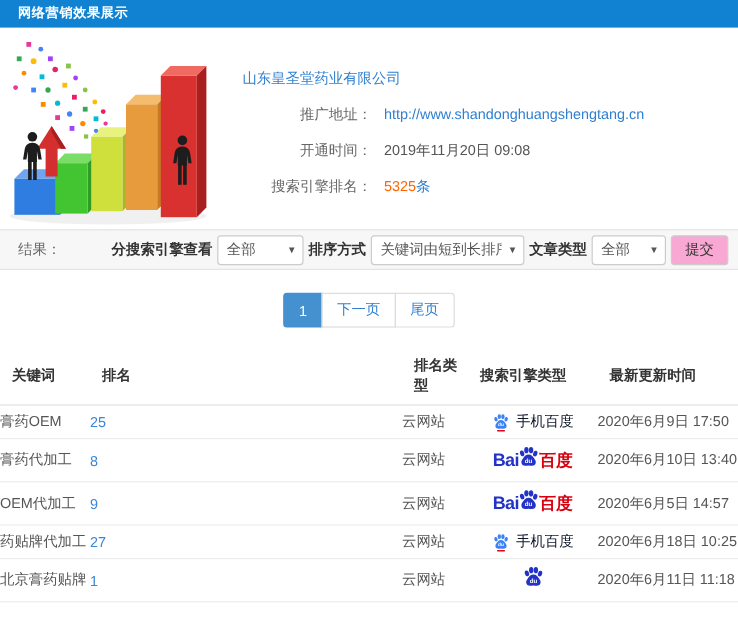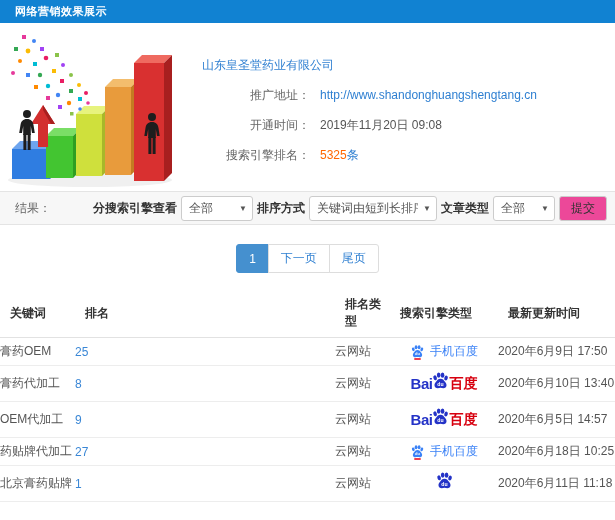--- a/index.html
+++ b/index.html
@@ -33,7 +33,7 @@
     border:1px solid #ccc; border-radius:3px; color:#555; font-size:12px;
     padding:0 18px 0 7px; font-family:inherit; }
   .select-wrap .caret { position:absolute; right:6px; top:8px; font-size:8px; color:#555; pointer-events:none; }
-  .submit-btn { height:25px; padding:0 11px; background:#ec4899; border:1px solid #ccc;
+  .submit-btn { height:25px; padding:0 11px; background:#f9a8d4; border:1px solid #ccc;
     border-radius:3px; color:#333; font-size:12px; cursor:pointer; font-family:inherit; }
 
   

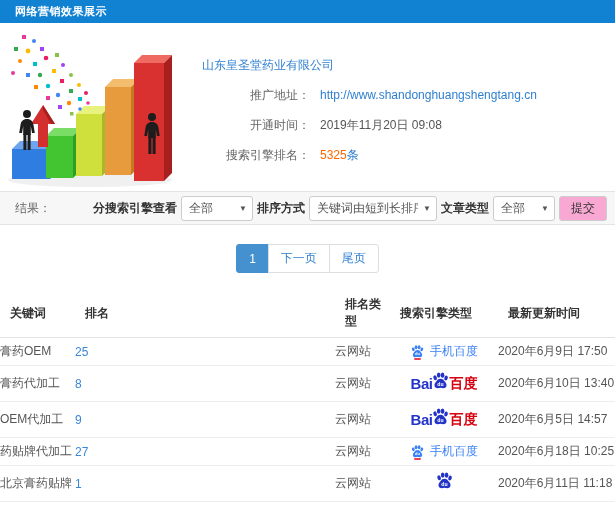--- a/index.html
+++ b/index.html
@@ -56,7 +56,7 @@
   .engine-inner { display:flex; align-items:center; justify-content:center; }
 
   
-  .mb-badge { display:inline-flex; align-items:center; gap:5px; color:#3b82f6; }
+  .mb-badge { display:inline-flex; align-items:center; gap:5px; color:#0f172a; }
   .mb-badge svg { width:15px; height:16px; }
 
   

